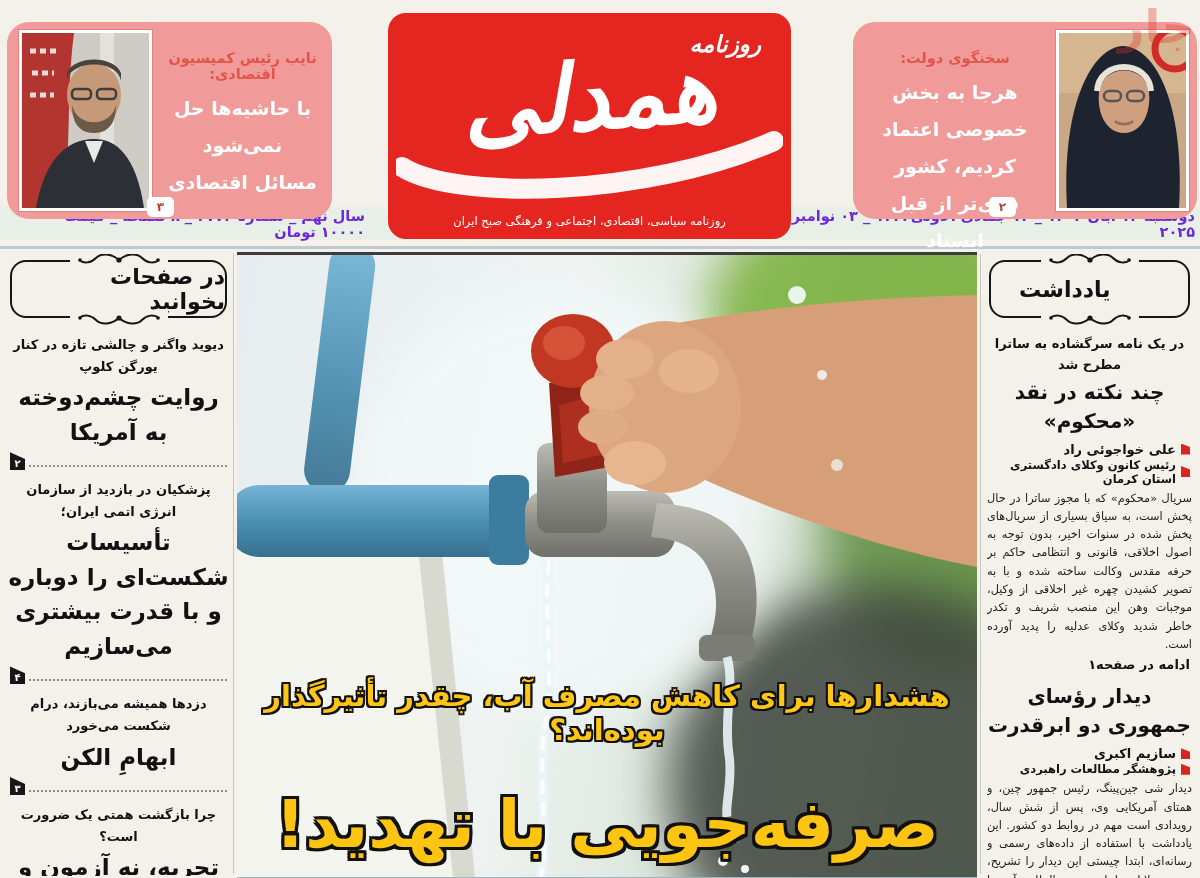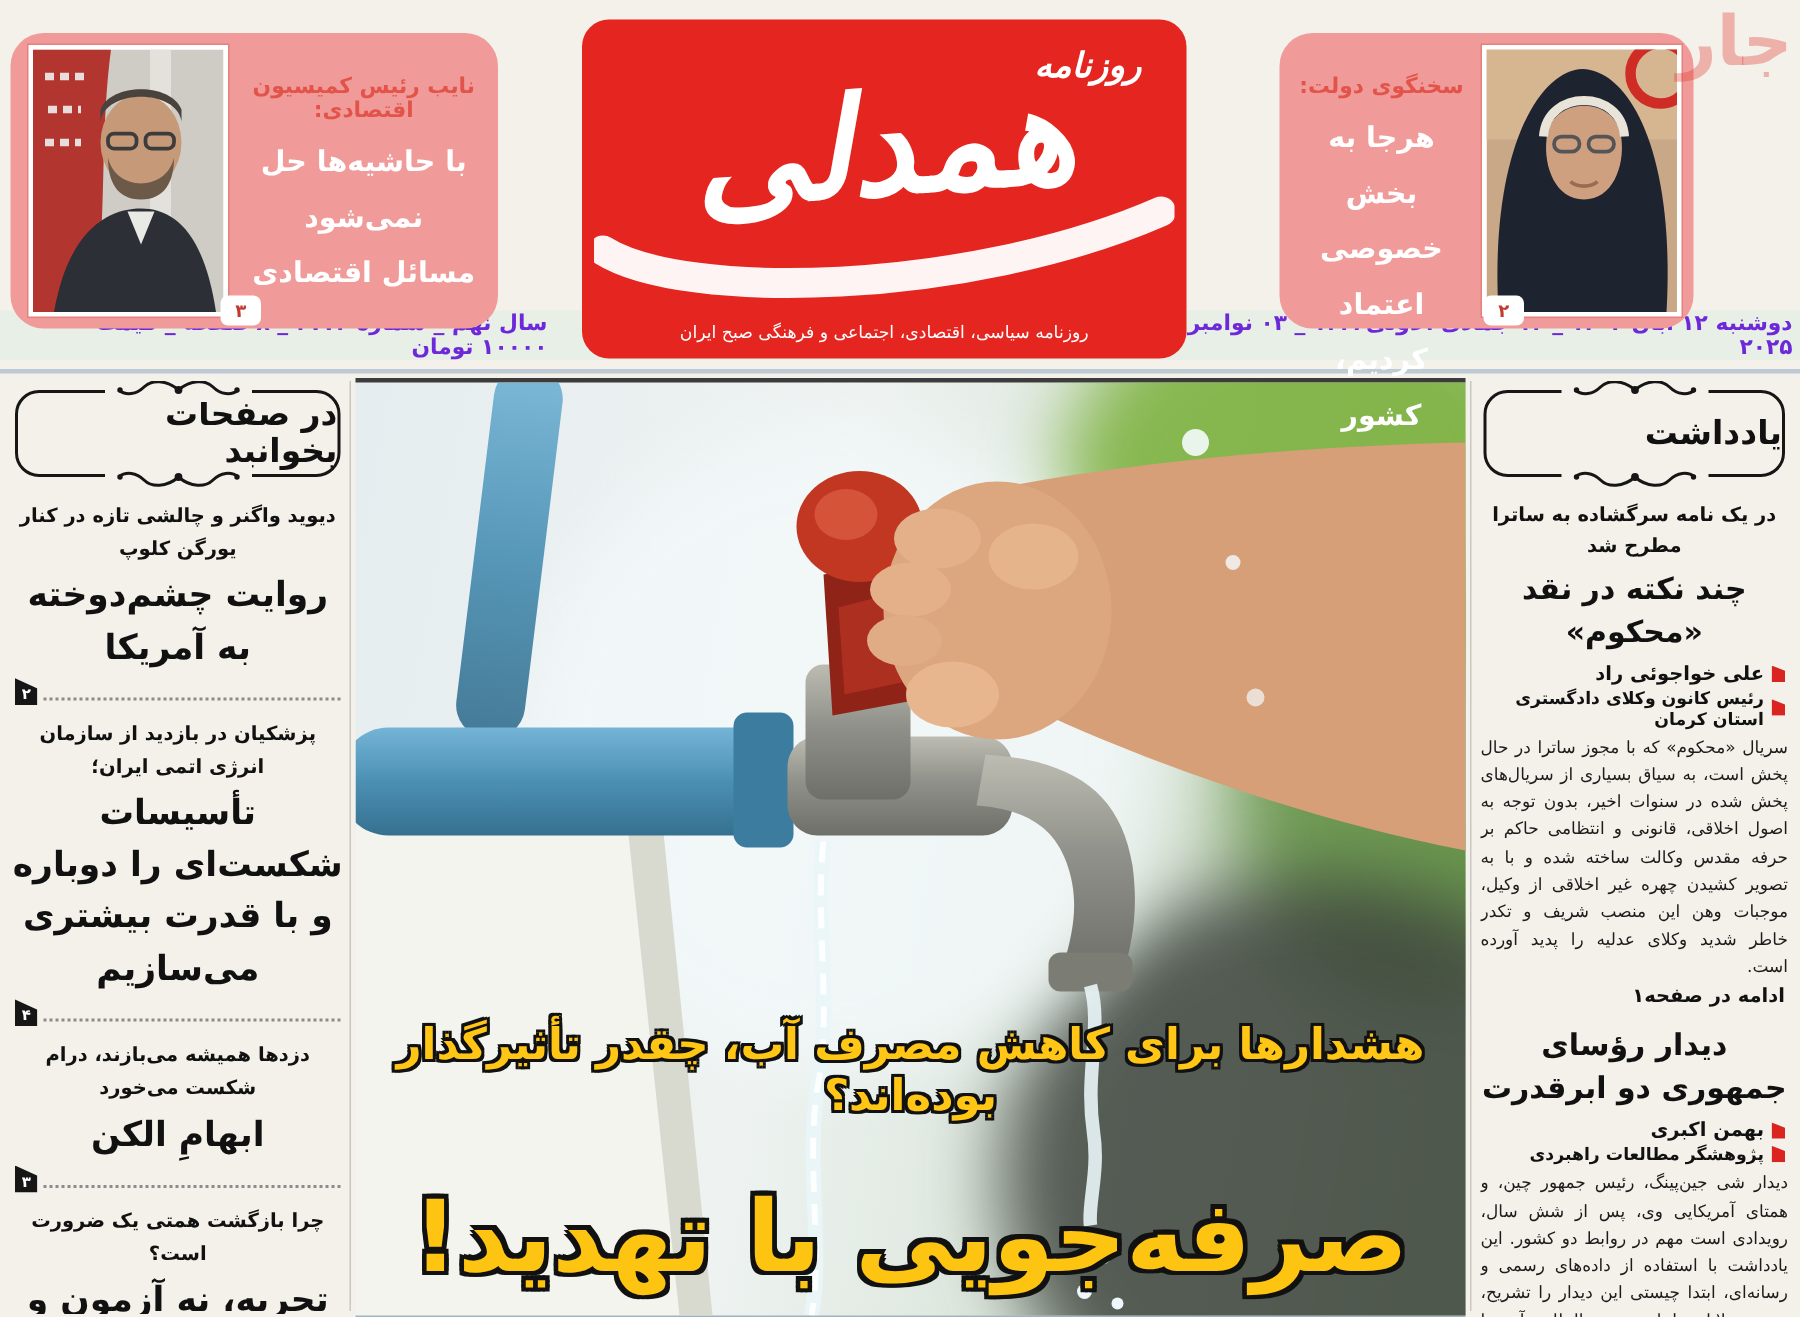--- a/index.html
+++ b/index.html
@@ -9,7 +9,7 @@
   
   .promo{position:absolute;top:22px;height:197px;background:#f09b99;border-radius:22px;z-index:2;}
   .promo-left{left:7px;width:325px;}
-  .promo-right{left:853px;width:276px;}
+  .promo-right{left:853px;width:344px;}
   .portrait{position:absolute;top:8px;height:181px;width:133px;background:#fff;padding:3px;box-sizing:border-box;
             box-shadow:0 0 0 1px #e4807e;}
   .portrait svg{display:block;width:100%;height:100%;}

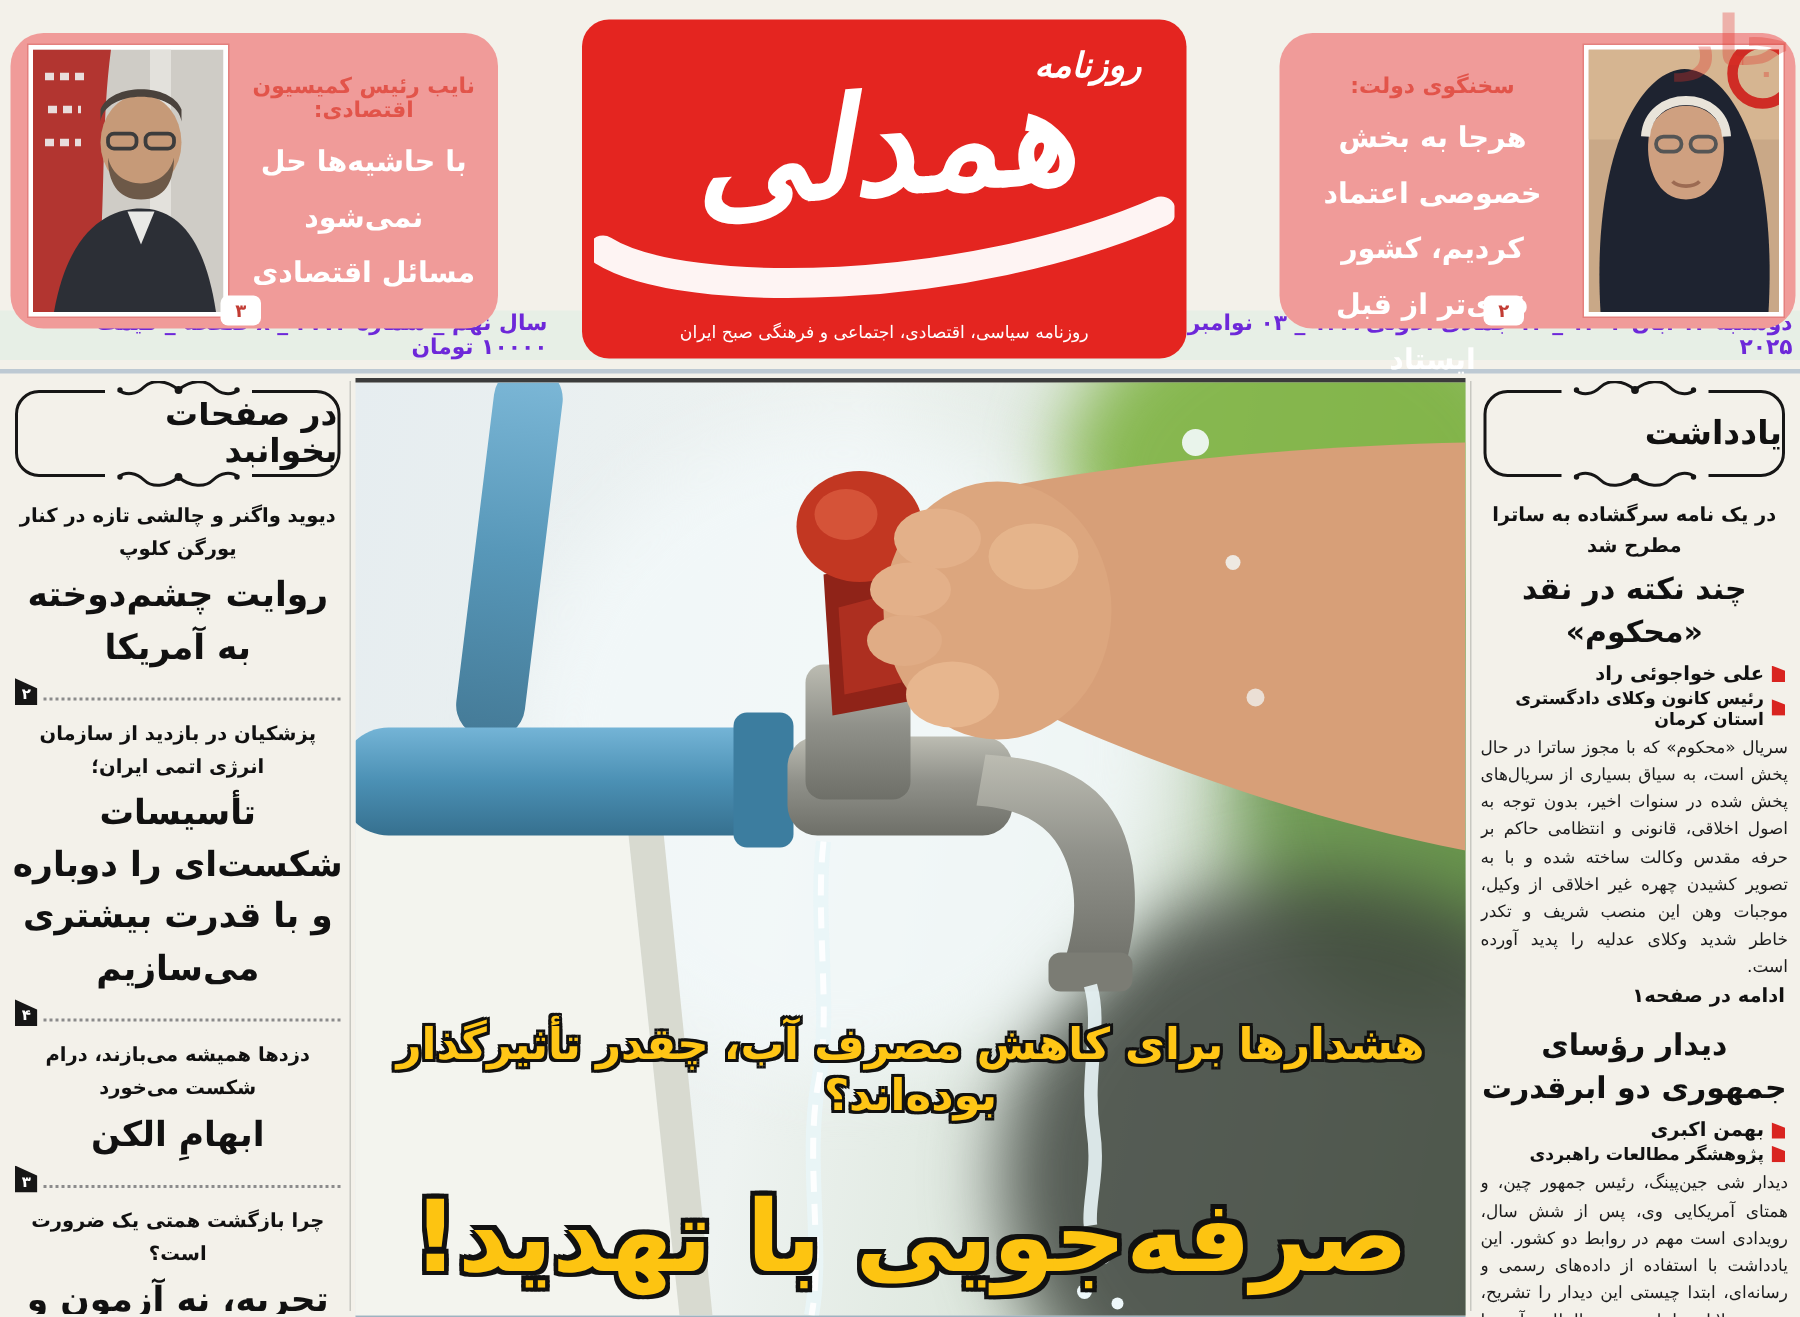--- a/index.html
+++ b/index.html
@@ -50,7 +50,7 @@
   .right-col{position:absolute;left:987px;top:254px;width:205px;height:624px;overflow:hidden;}
 
   .section-header{position:relative;border:2.5px solid #161616;border-radius:16px;margin:6px 2px 16px;height:54px;
-                  display:flex;align-items:center;justify-content:flex-start;padding-left:28px;}
+                  display:flex;align-items:center;justify-content:flex-end;padding-left:28px;}
   .section-header .title{font-size:22px;font-weight:bold;}
   .orn{position:absolute;left:50%;transform:translateX(-50%);background:#f3f1ea;padding:0 5px;line-height:0;}
   .orn-top{top:-10px;}

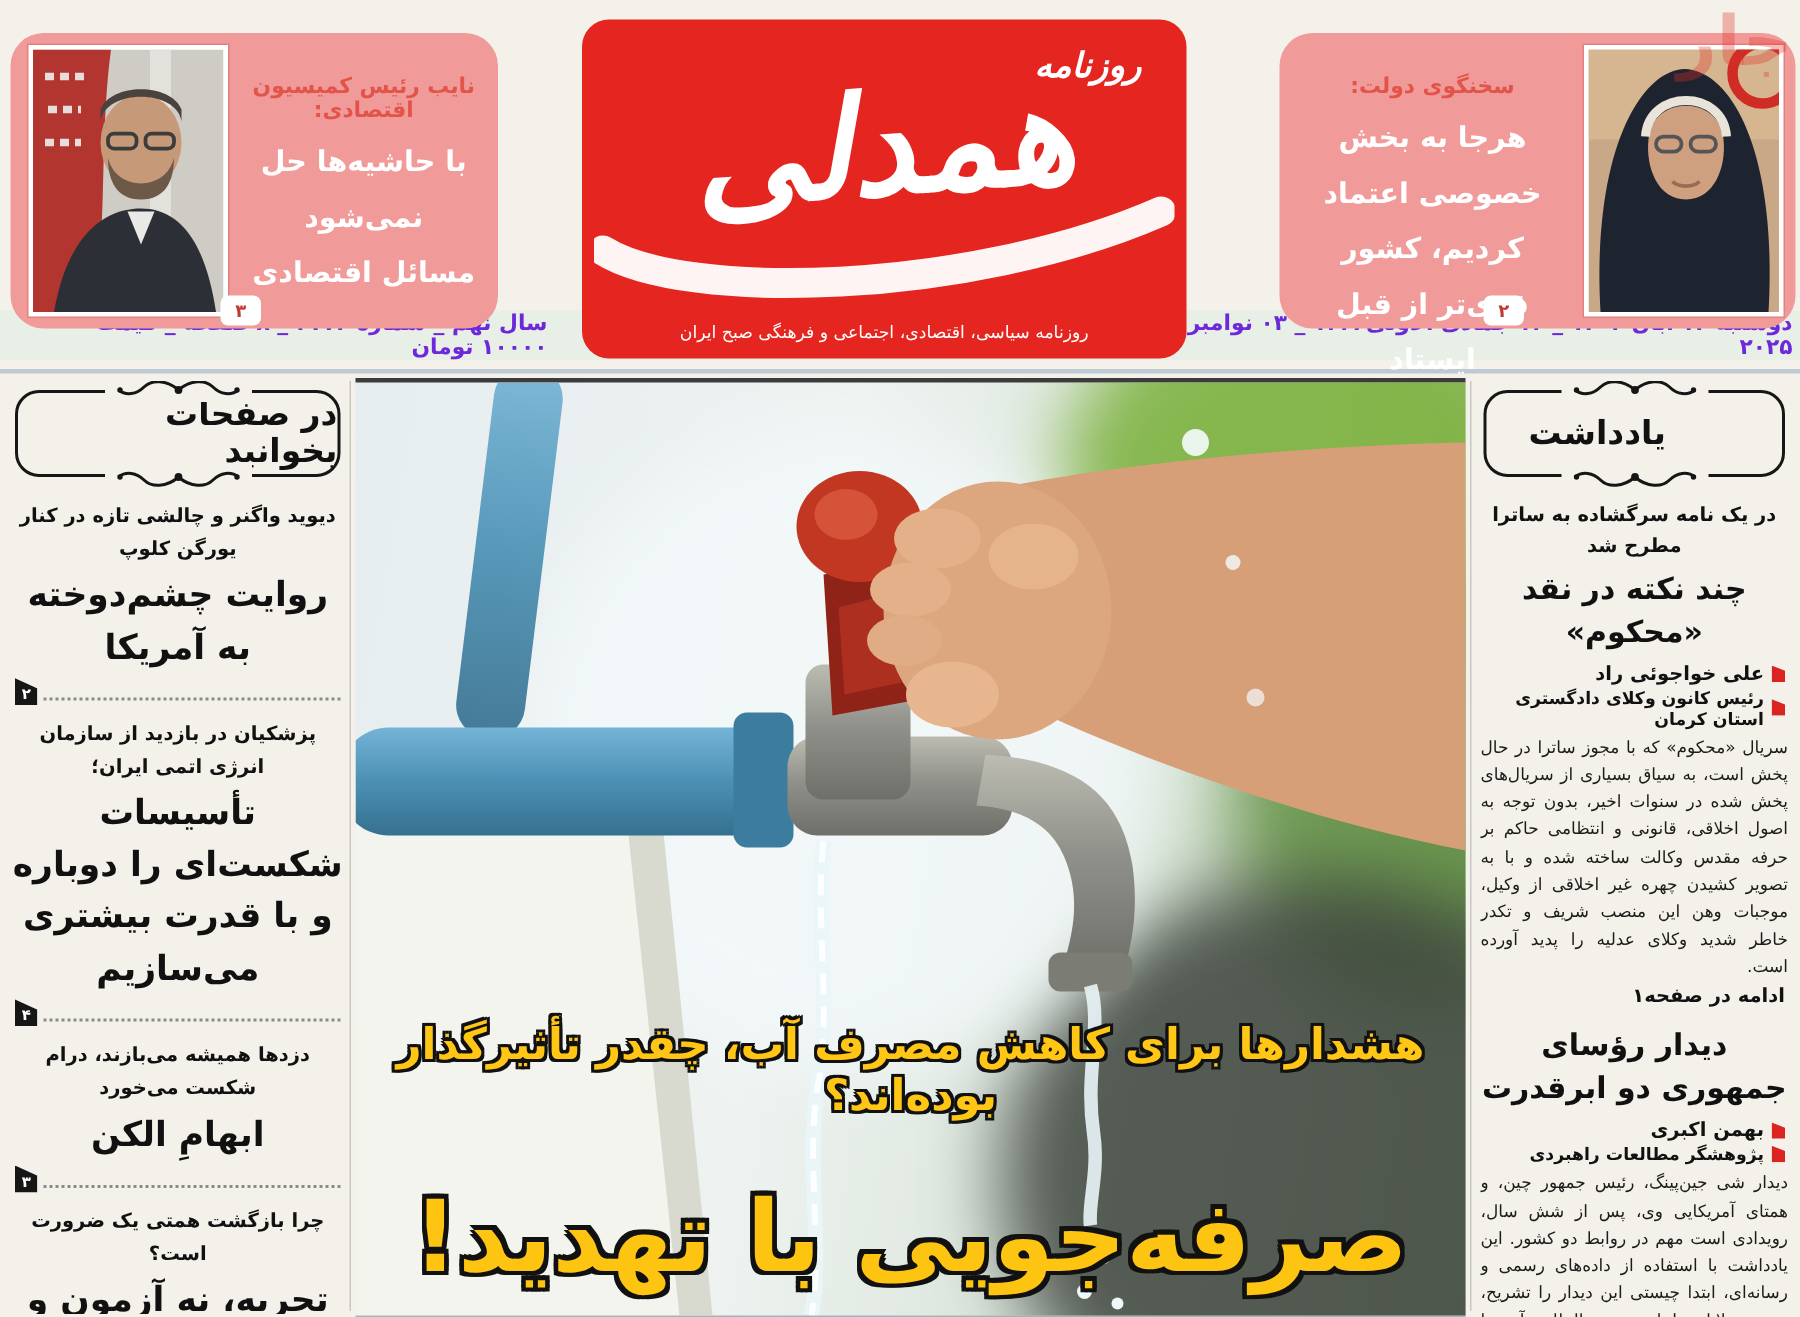--- a/index.html
+++ b/index.html
@@ -325,7 +325,7 @@
       <div class="r-headline">دیدار رؤسای جمهوری دو ابرقدرت</div>
       <div class="author-row">
         <span class="red-flag"></span>
-        <span class="author-name">بهمن اکبری</span>
+        <span class="author-name">سازیم اکبری</span>
       </div>
       <div class="author-row">
         <span class="red-flag"></span>

